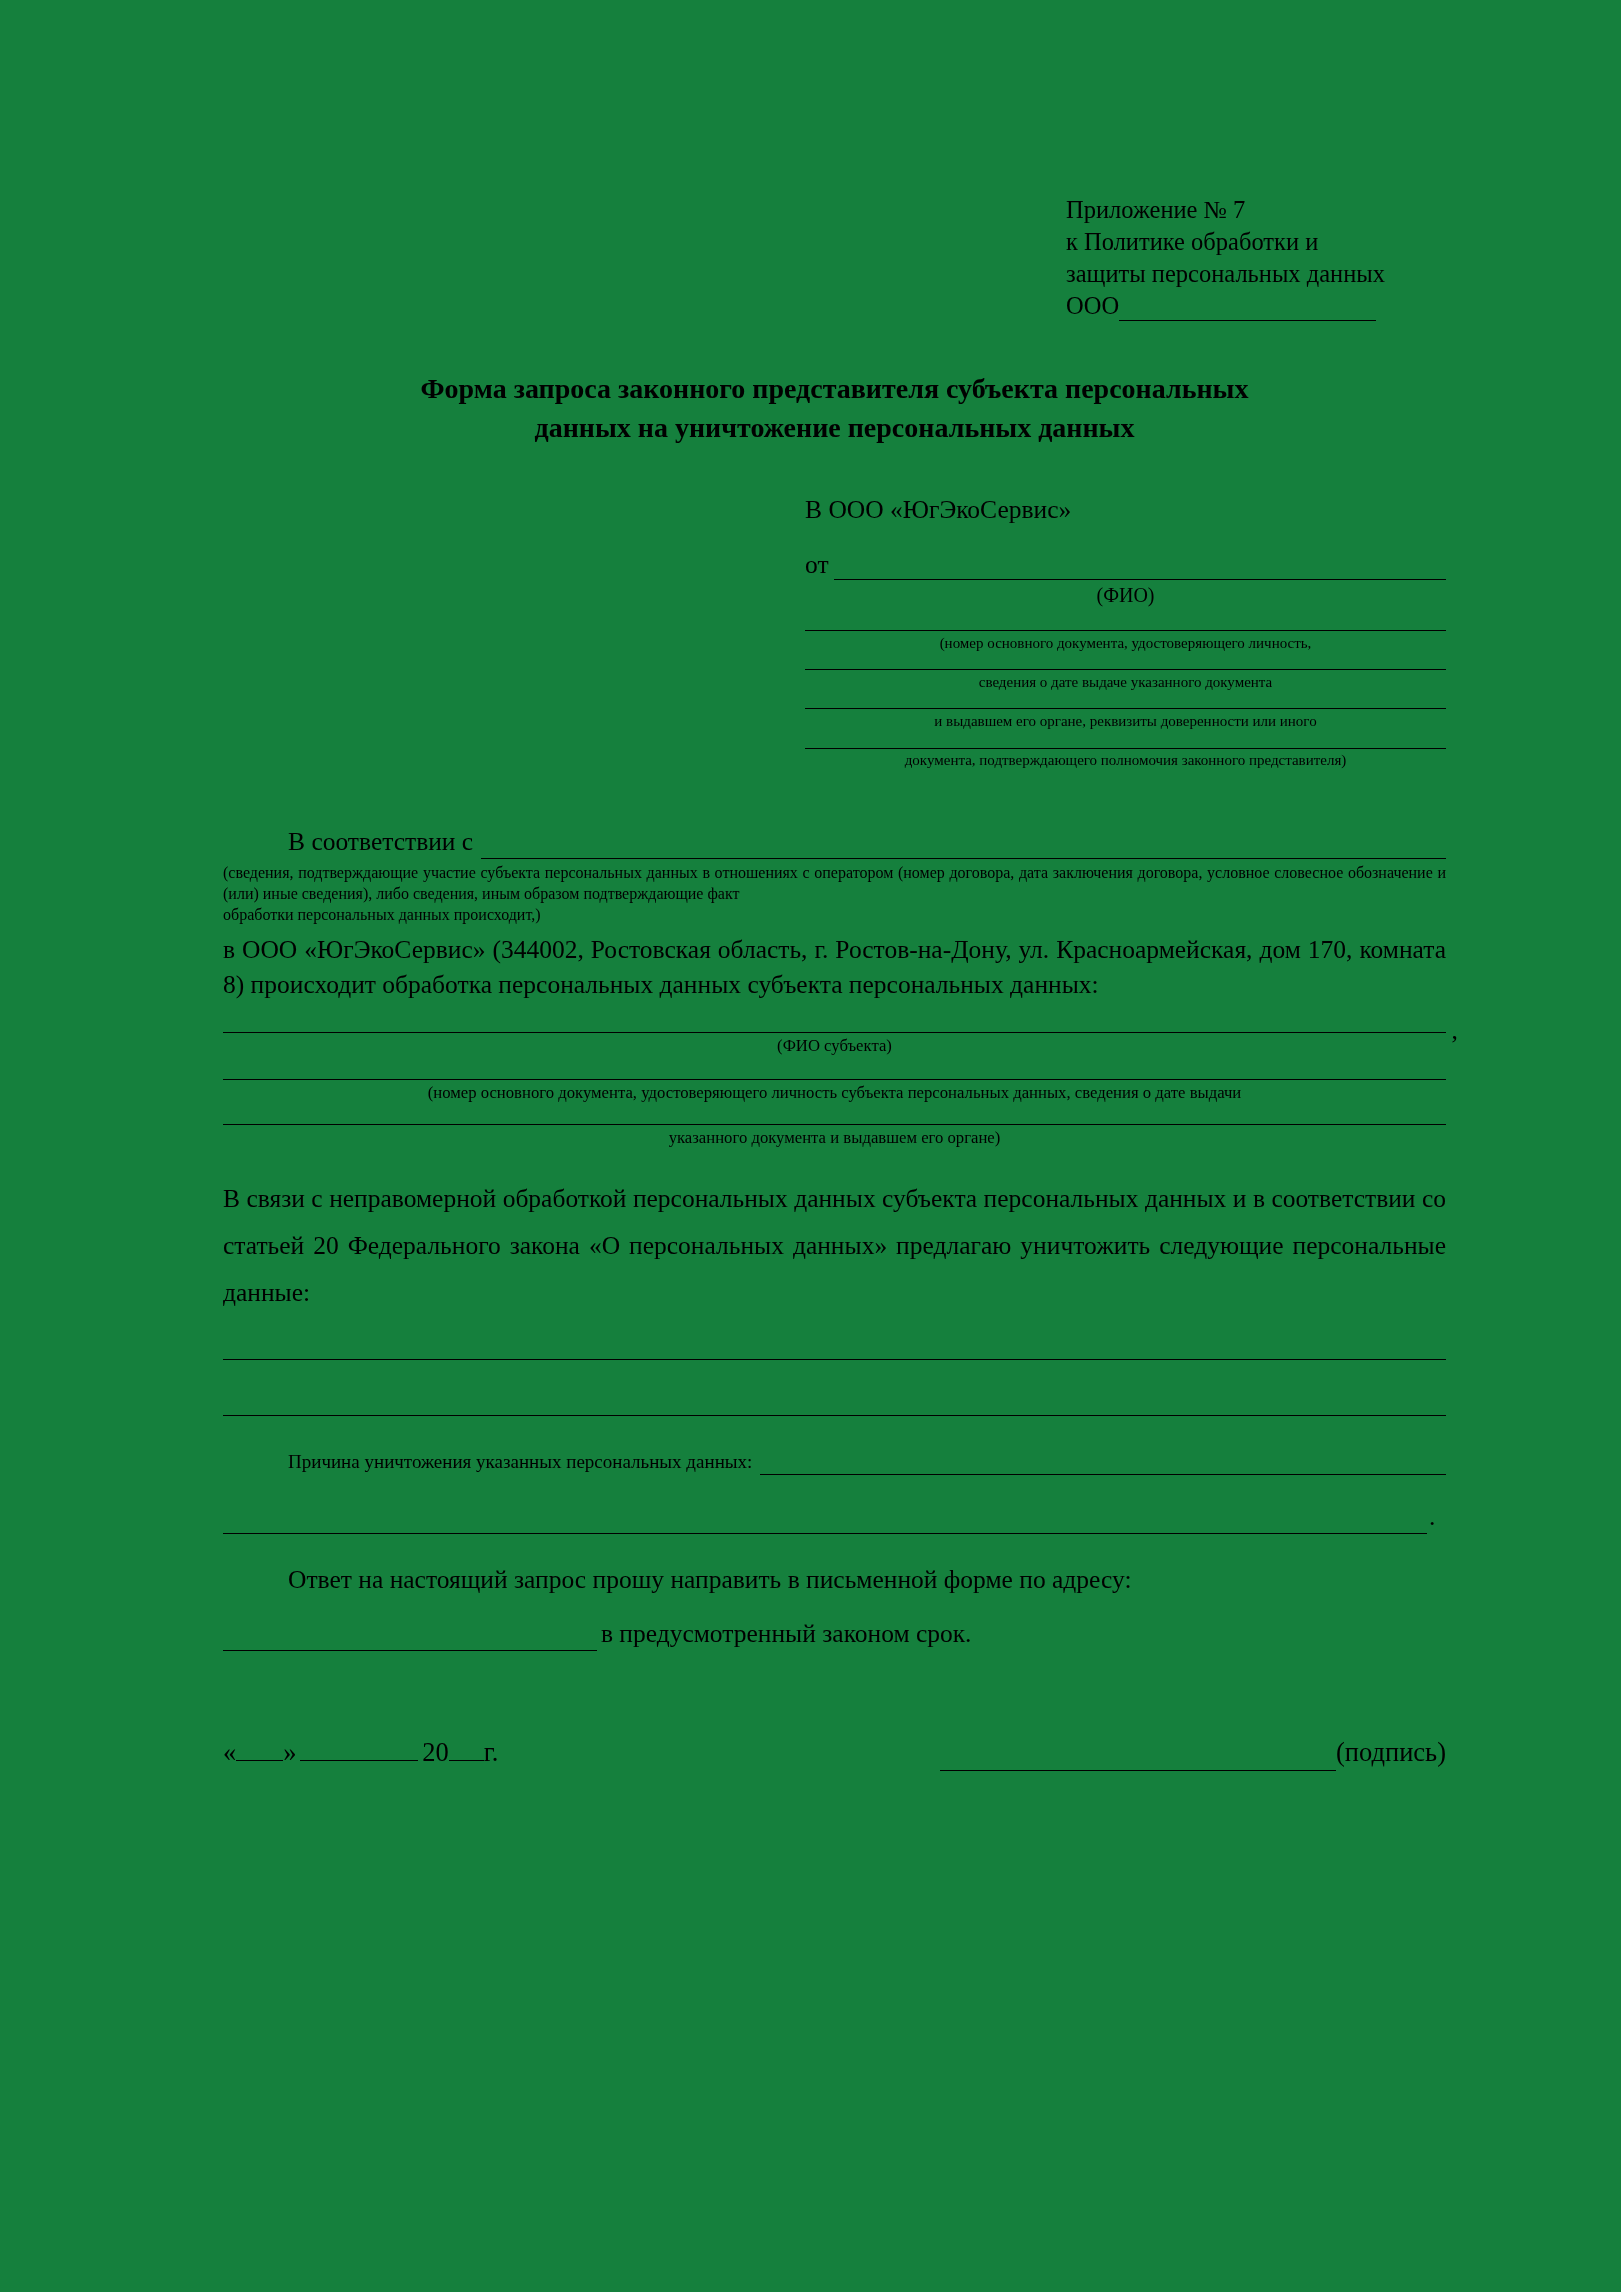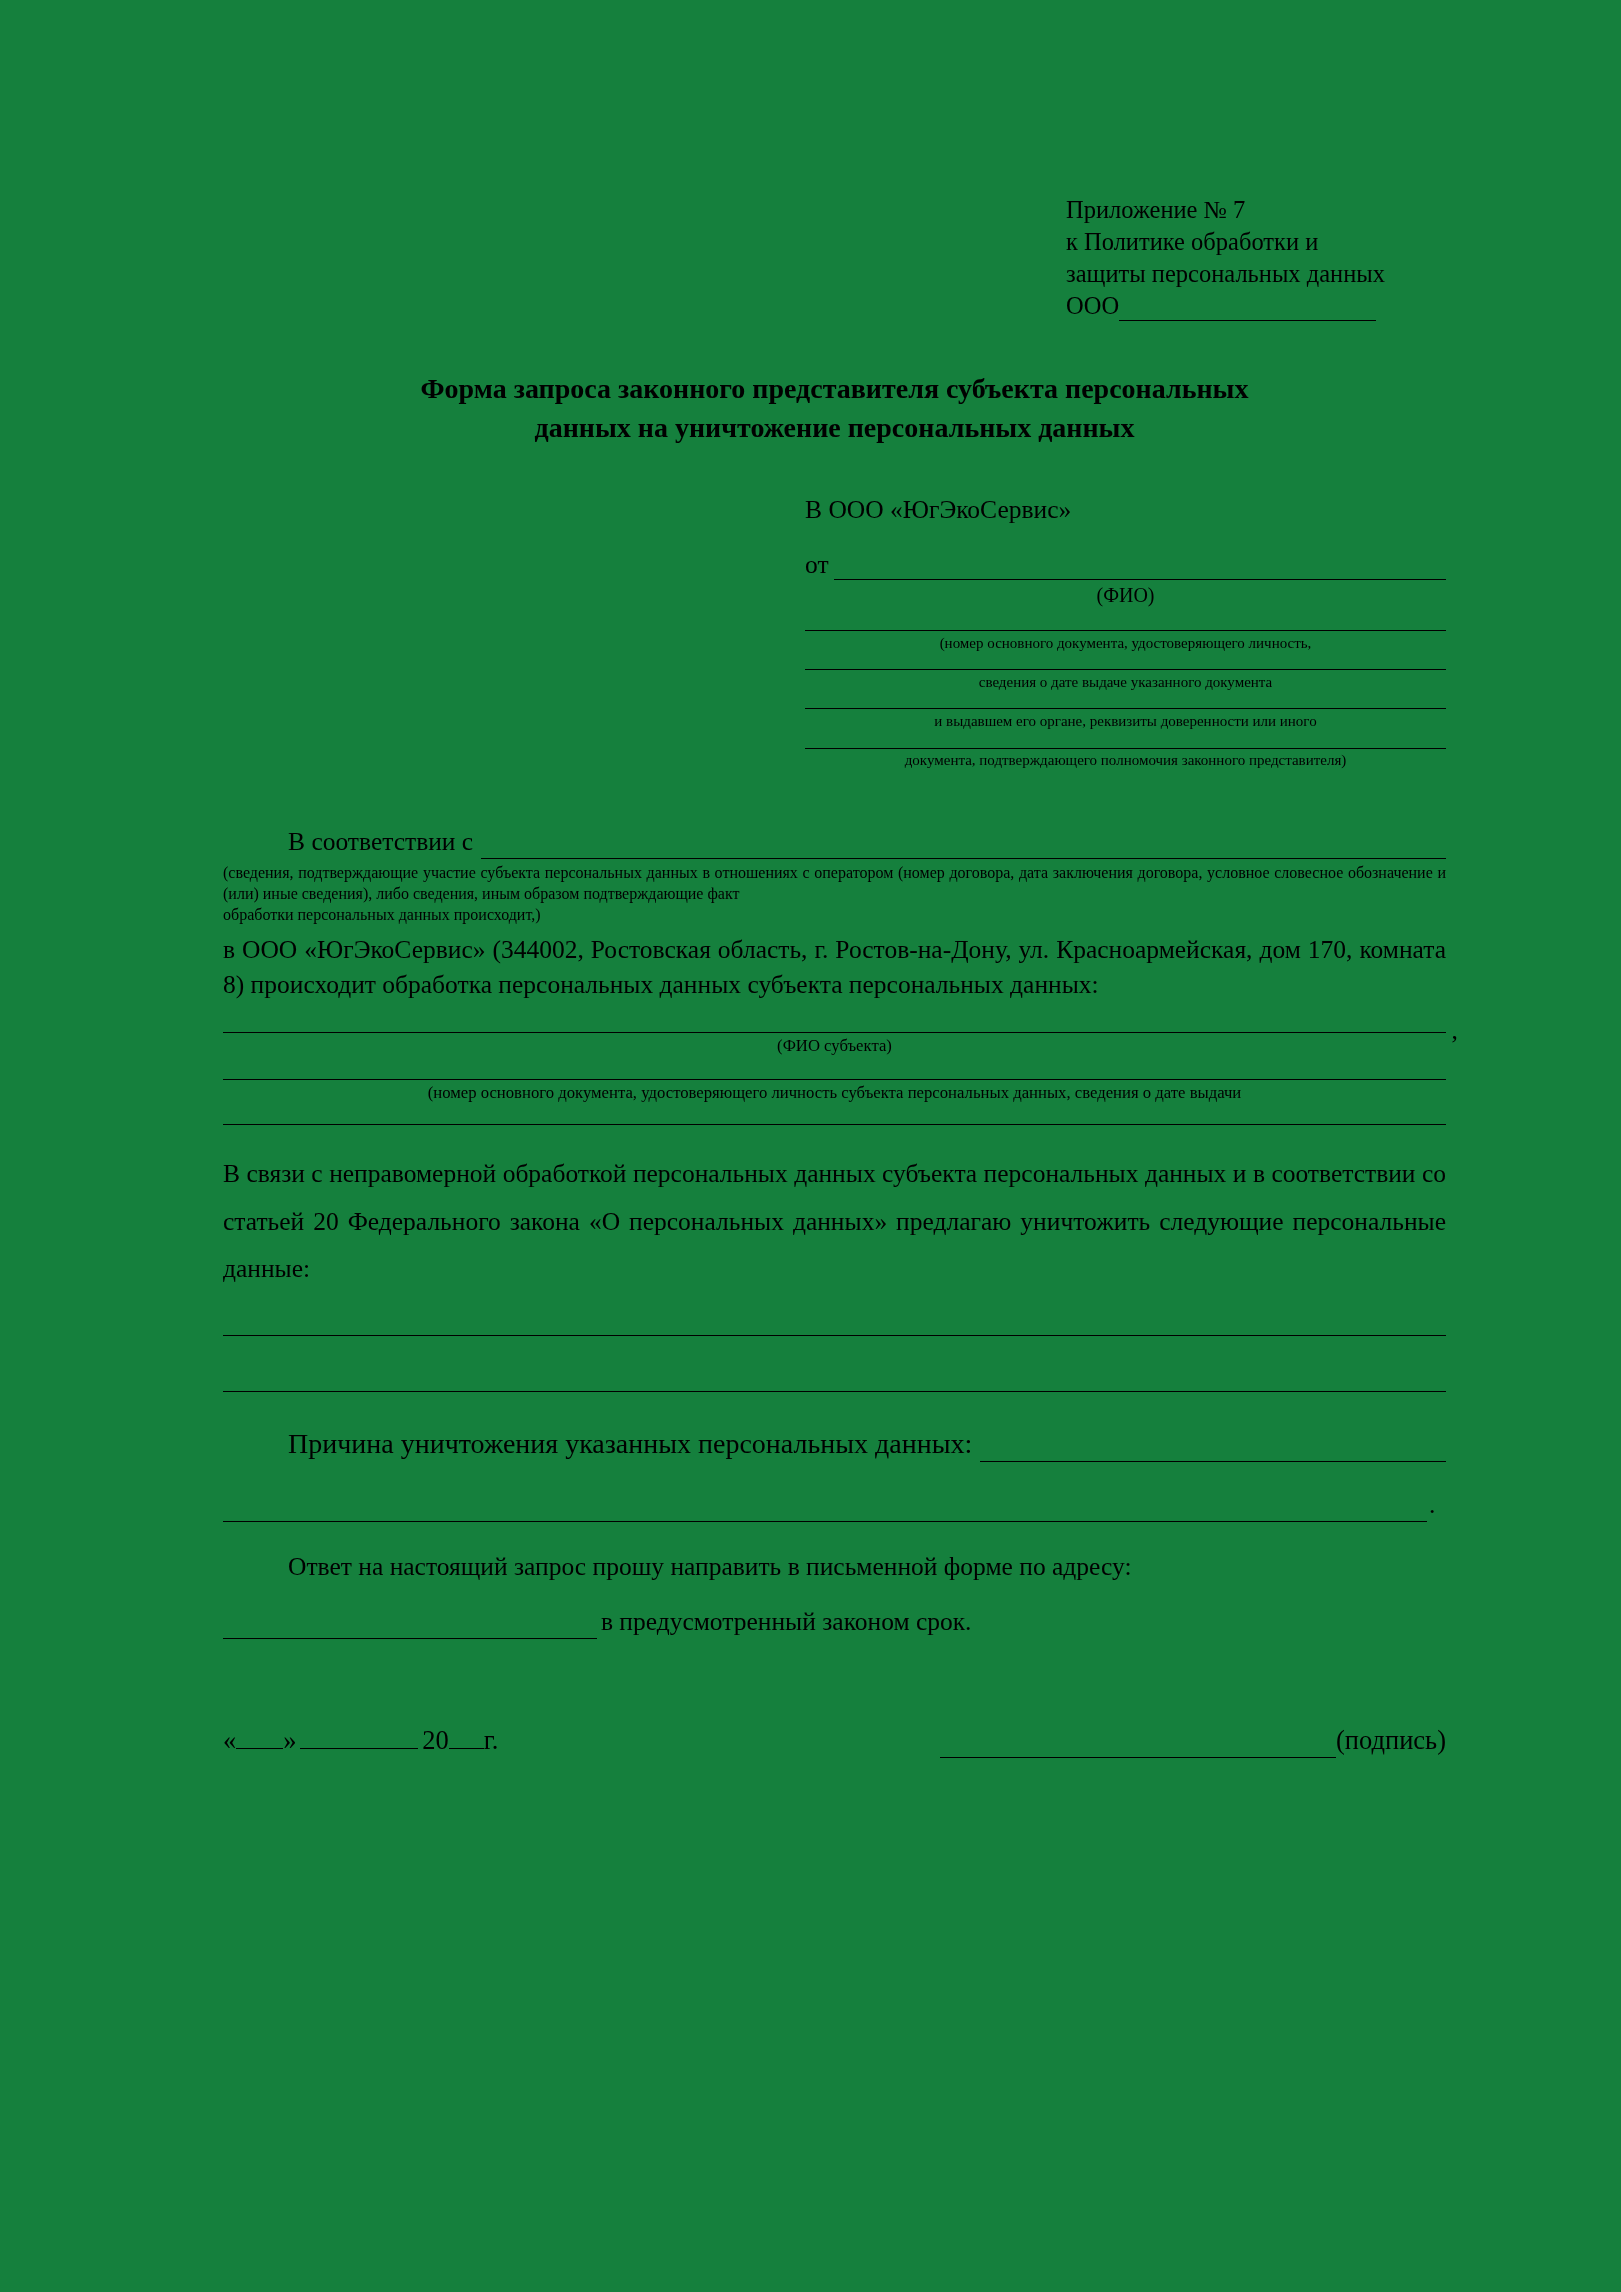--- a/index.html
+++ b/index.html
@@ -282,6 +282,7 @@
       <div class="cap-ctr">(номер основного документа, удостоверяющего личность субъекта персональных данных, сведения о дате выдачи</div>
 
       <div class="line-full" style="margin-top:19.6px"></div>
+      <div class="cap-ctr">указанного документа и выдавшем его органе)</div>
 
       <div class="para2">В связи с неправомерной обработкой персональных данных субъекта персональных данных и в соответствии со статьей 20 Федерального закона «О персональных данных» предлагаю уничтожить следующие персональные данные:</div>
 

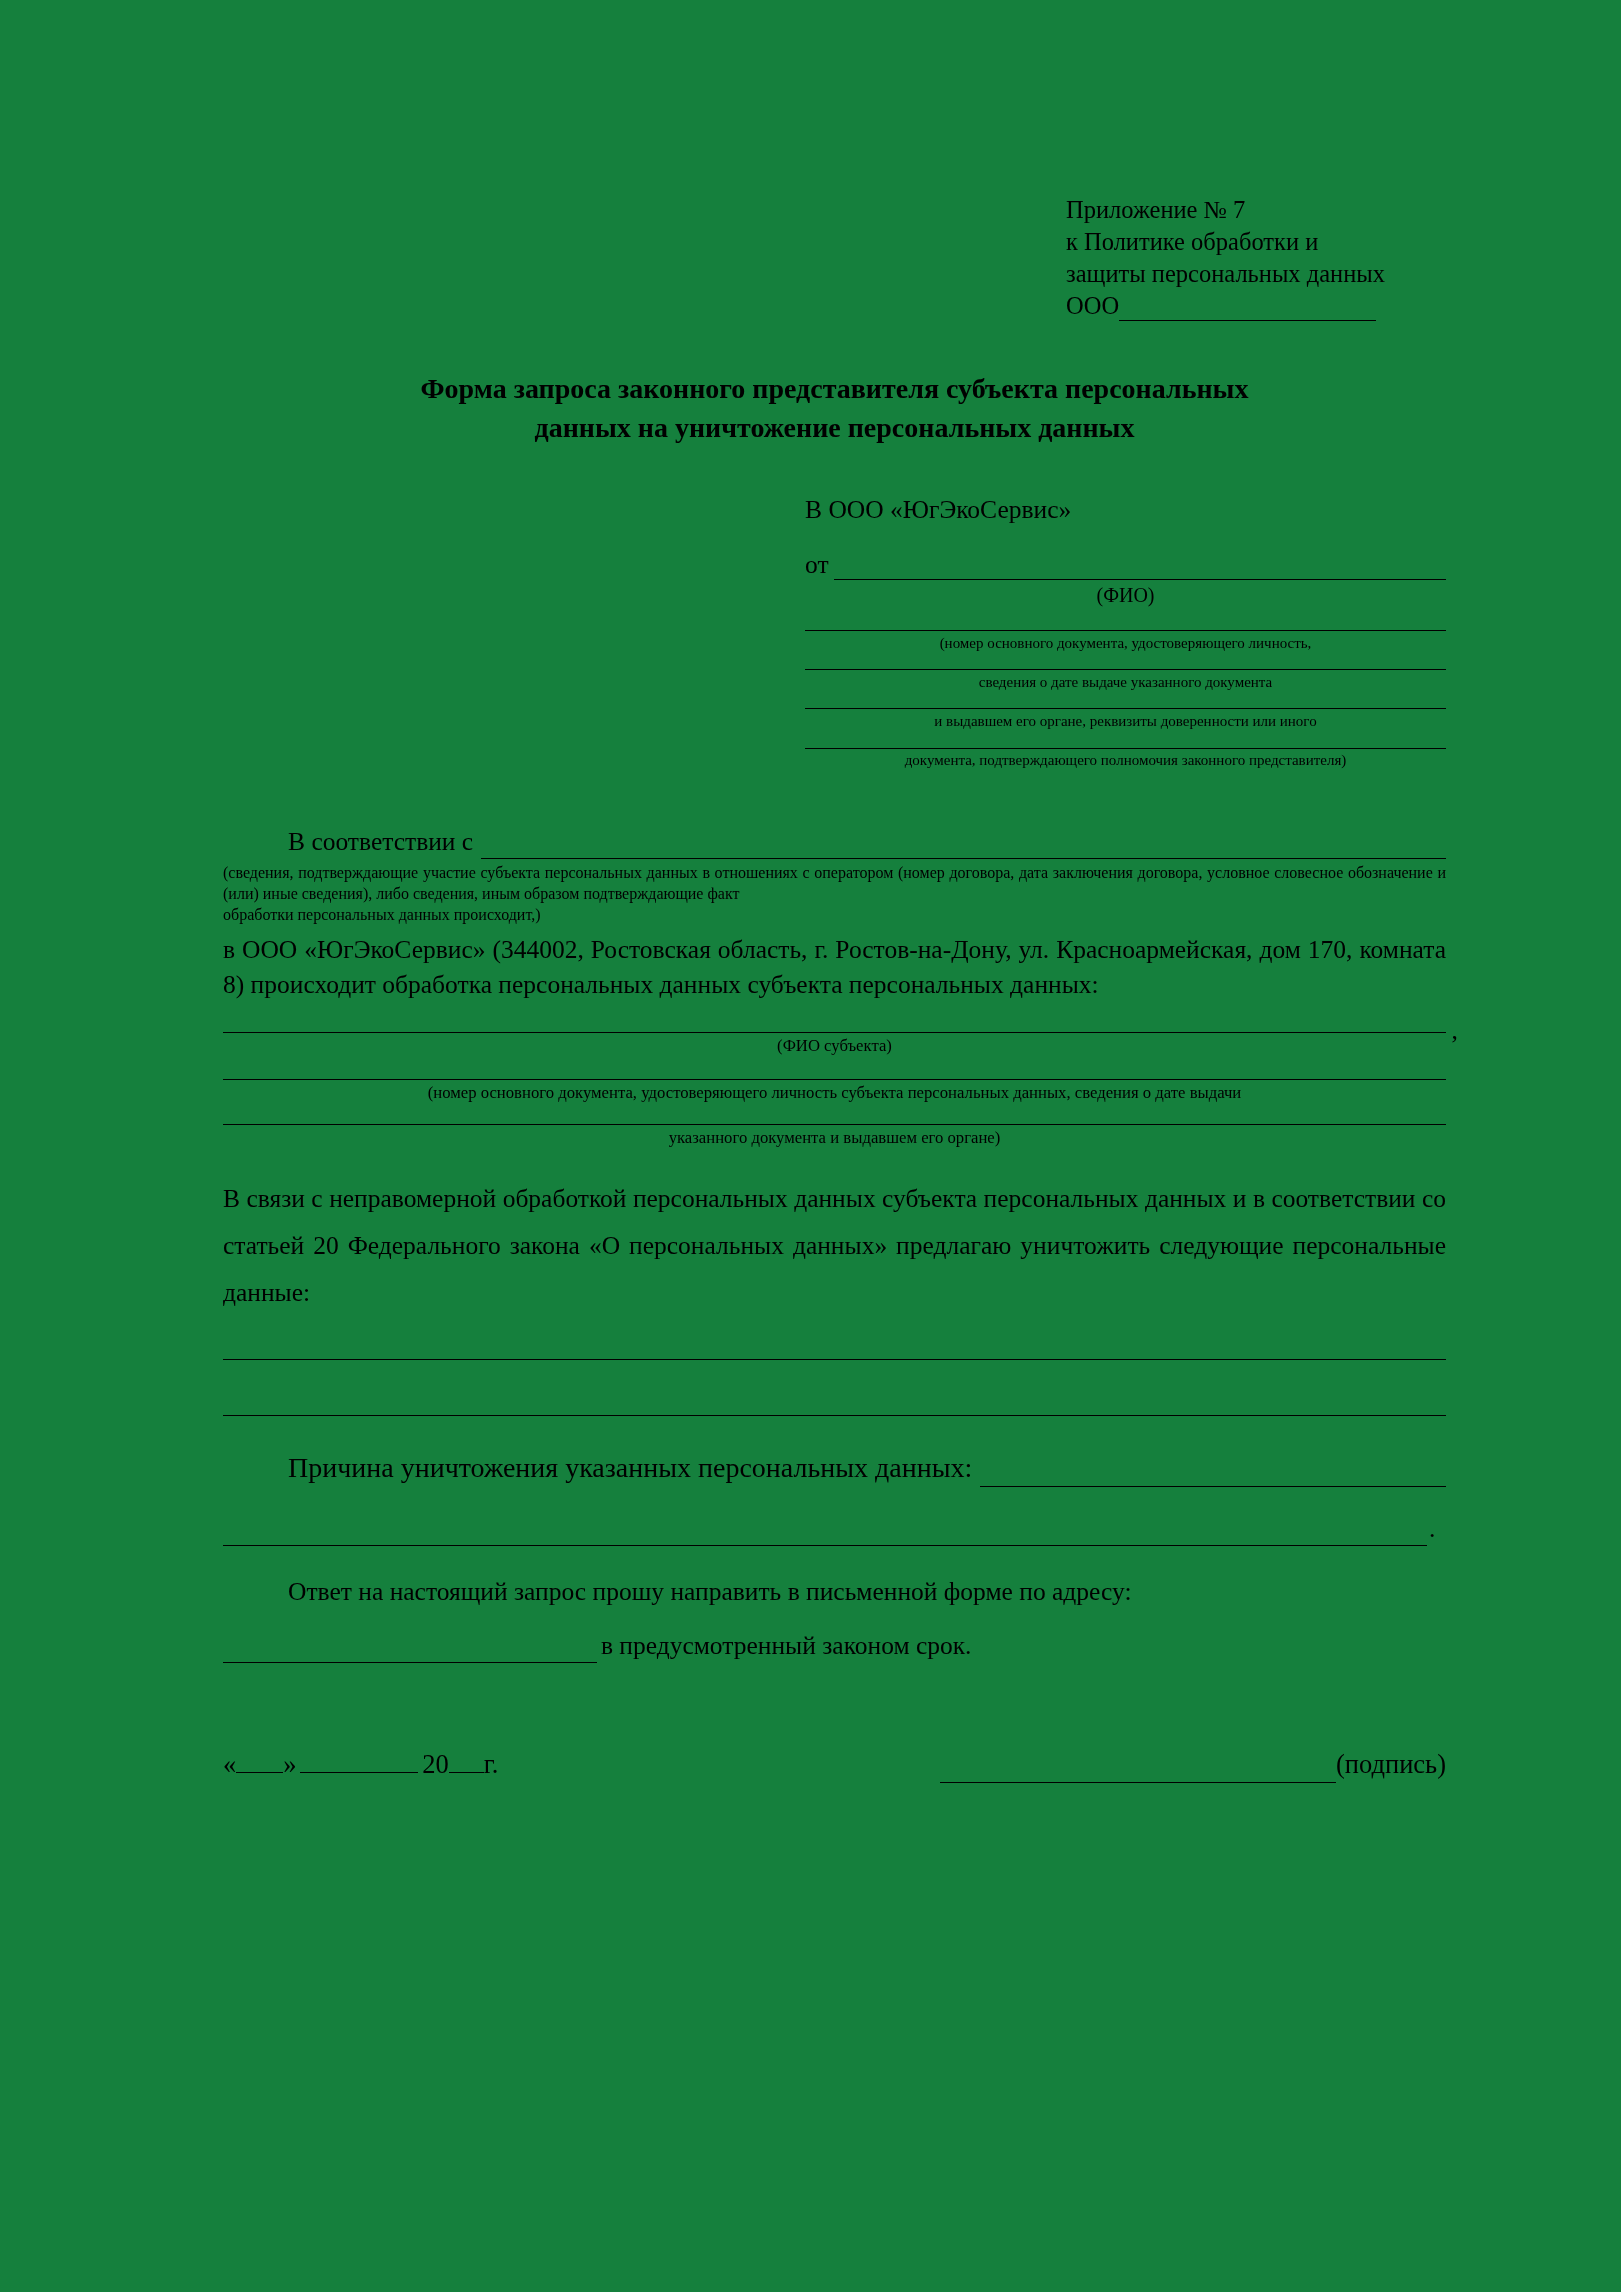--- a/index.html
+++ b/index.html
@@ -148,7 +148,7 @@
     display: flex;
     align-items: flex-end;
     margin-top: 33px;
-    font-size: 28px;
+    font-size: 19px;
   }
   .reason .lbl { white-space: nowrap; margin-left: 65px; margin-right: 7.8px; }
   .reason .fill { flex: 1; border-bottom: 1.6px solid #000; height: 19.6px; }

